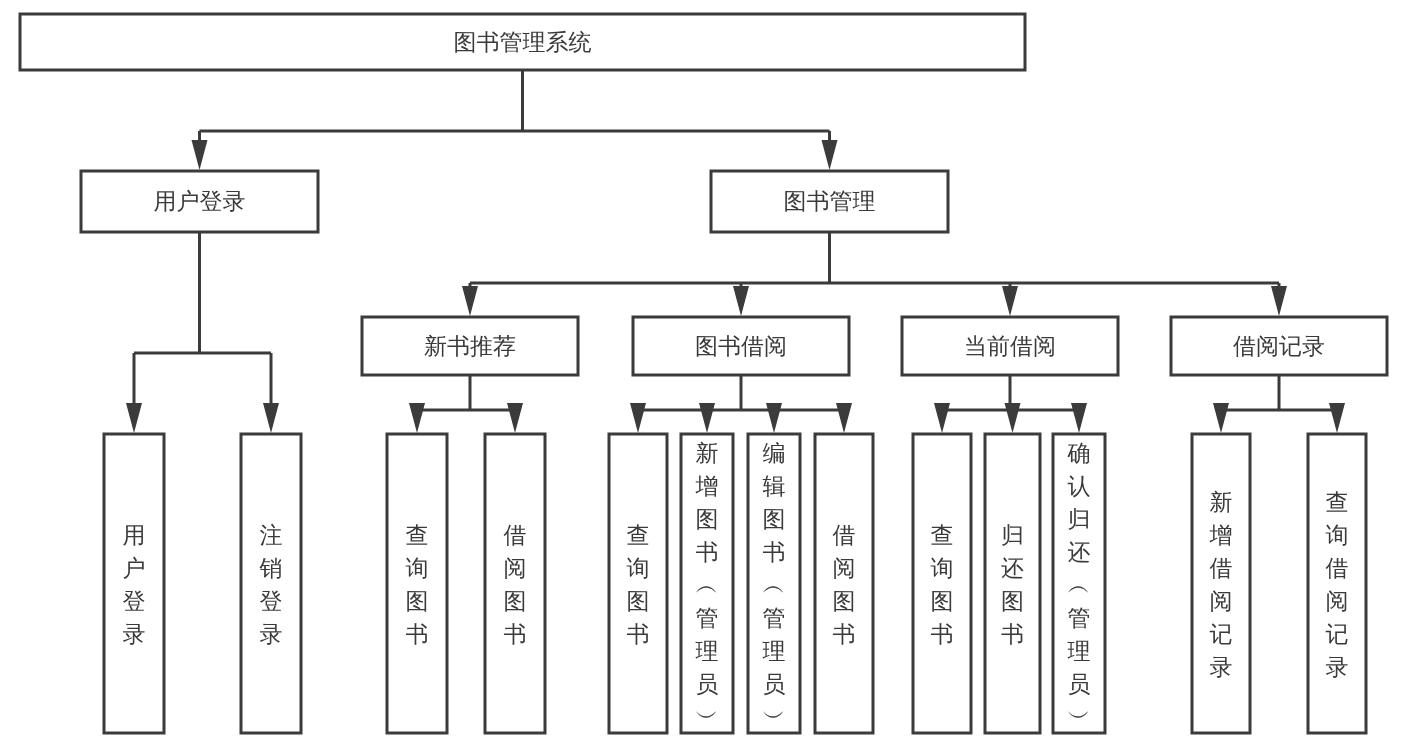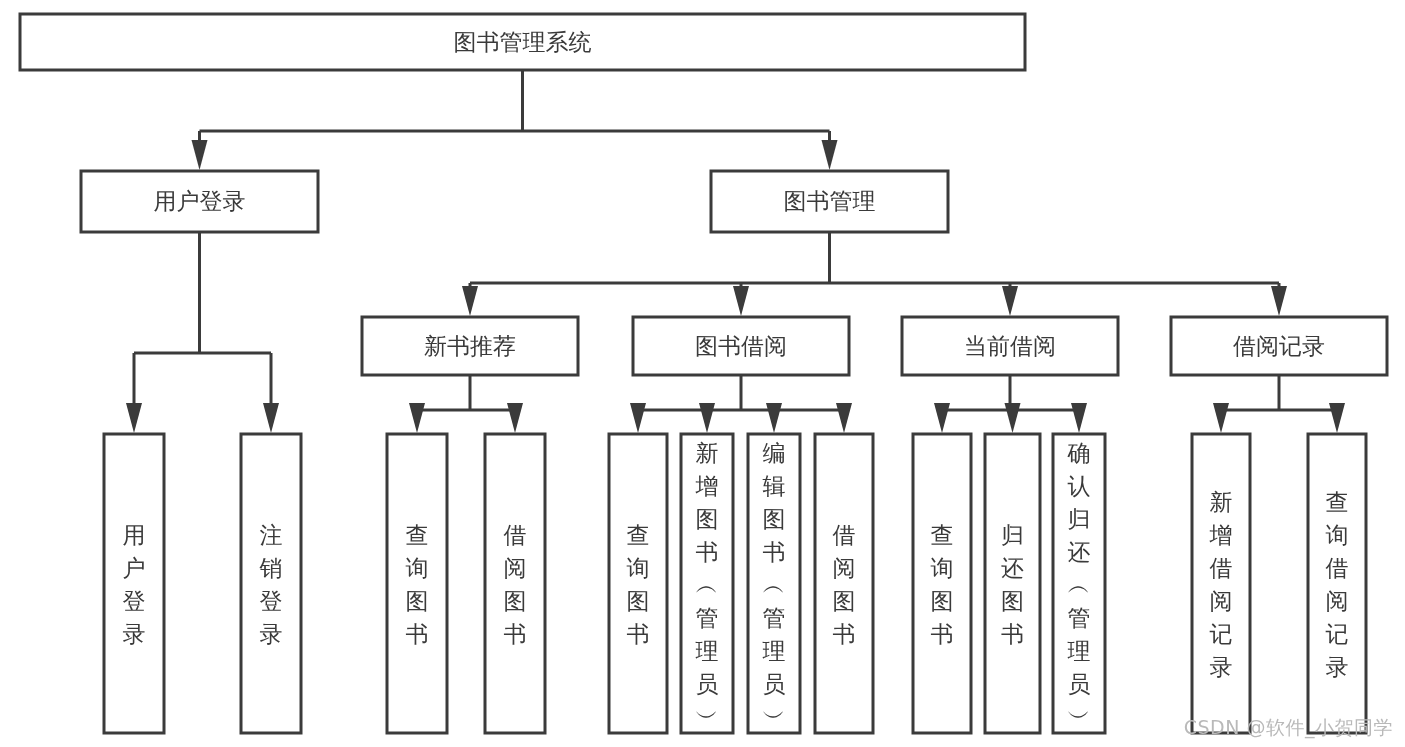--- a/index.html
+++ b/index.html
@@ -221,7 +221,6 @@
         </g>
       </g>
   </svg>
-  <div class="watermark">CSDN @软件_小贺同学</div>
 </div>
 
 </body></html>

